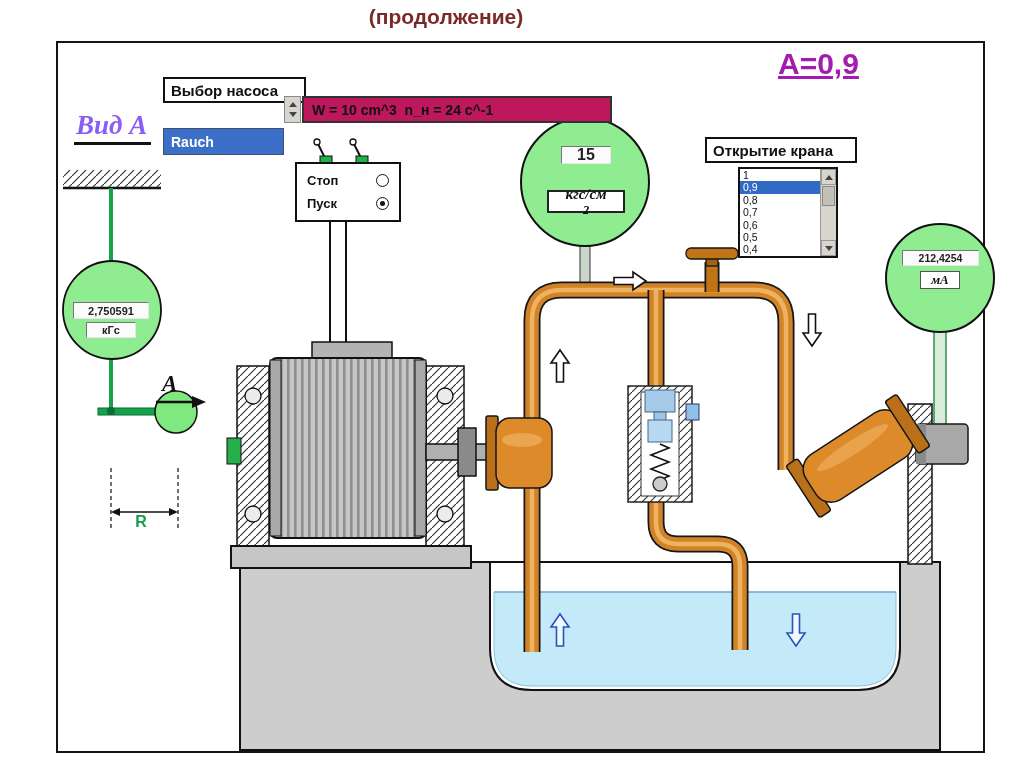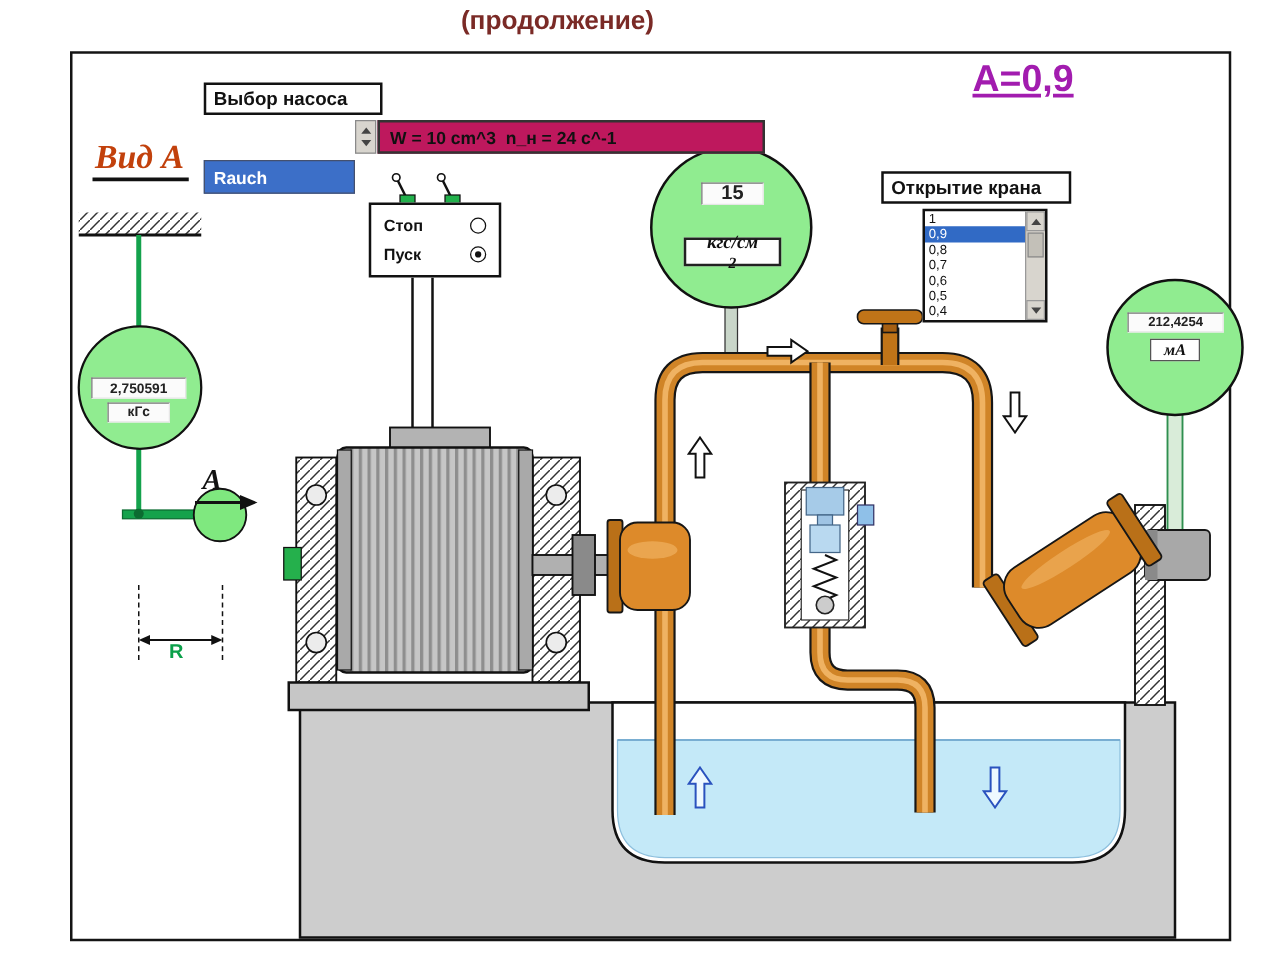--- a/index.html
+++ b/index.html
@@ -11,7 +11,7 @@
   #coeff{left:778px;top:47px;font-size:30px;font-weight:bold;color:#a21caf;text-decoration:underline;}
   .lblbox{background:#fff;border:2px solid #111;font-weight:bold;font-size:15px;color:#111;
           padding-left:6px;display:flex;align-items:center;}
-  #sel-label{left:163px;top:66px;width:143px;height:26px;}
+  #sel-label{left:163px;top:77px;width:143px;height:26px;}
   #combo{left:163px;top:96px;width:121px;height:27px;background:#3c6fc8;color:#fff;font-weight:bold;
          font-size:14px;display:flex;align-items:center;padding-left:7px;border:1px solid #44506e;margin-top:32px;}
   #spinner{left:284px;top:96px;width:17px;height:27px;background:#d8d5ce;border:1px solid #8a8a8a;

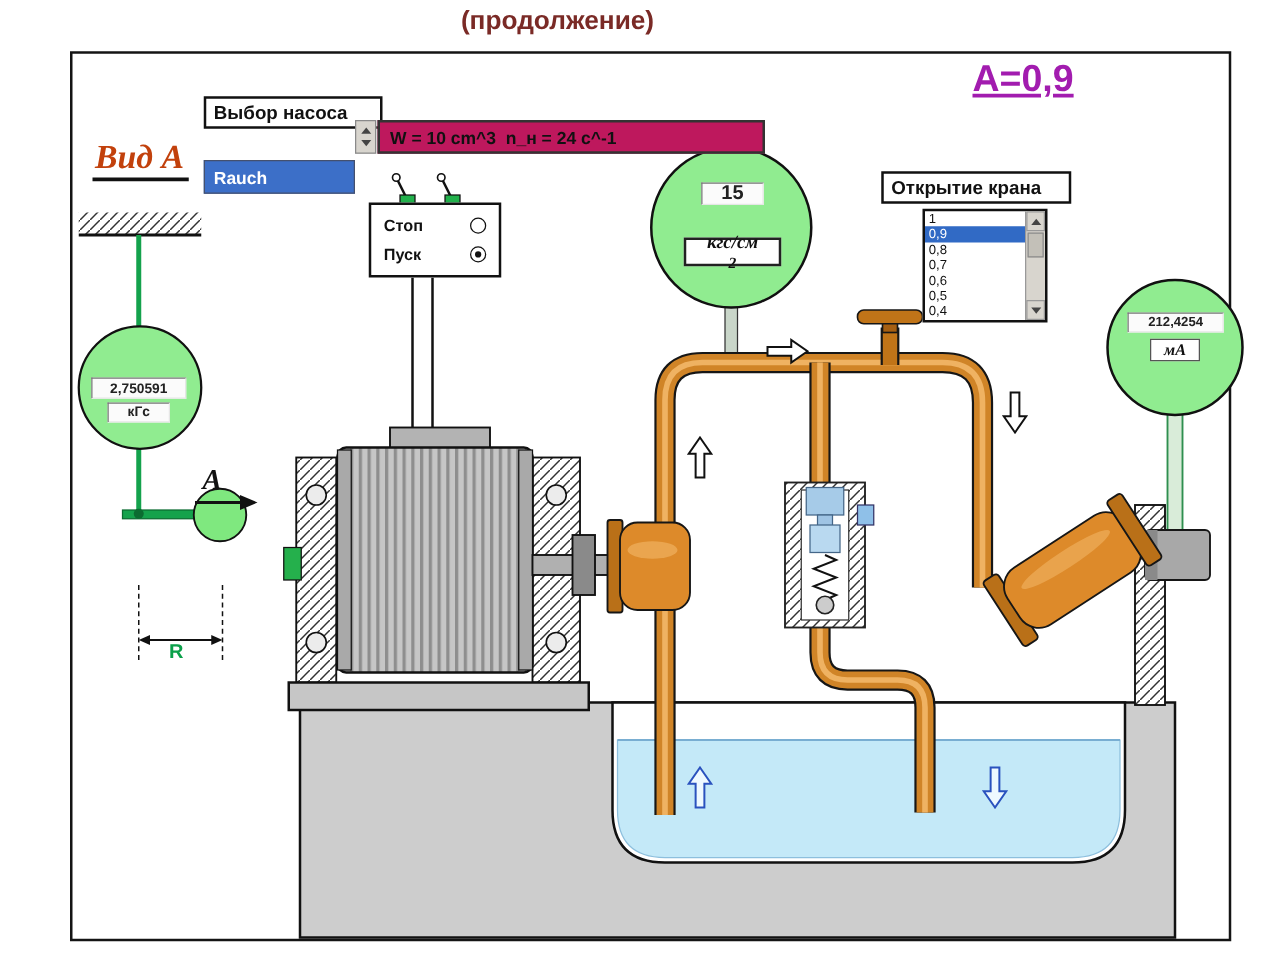--- a/index.html
+++ b/index.html
@@ -21,7 +21,7 @@
   #params{left:302px;top:96px;width:310px;height:27px;background:#be185d;border:2px solid #333;
           font-weight:bold;font-size:14px;color:#111;display:flex;align-items:center;padding-left:8px;white-space:pre;}
   #view-a{left:74px;top:110px;font-family:"Liberation Serif",serif;font-style:italic;font-weight:bold;
-          font-size:27px;color:#c2410c;border-bottom:3px solid #111;padding:0 4px 1px 2px;}
+          font-size:27px;color:#8b5cf6;border-bottom:3px solid #111;padding:0 4px 1px 2px;}
   .inset{background:#fbfbfb;border:1px solid;border-color:#777 #e6e6e6 #e6e6e6 #777;
          font-weight:bold;color:#222;display:flex;align-items:center;justify-content:center;}
   #force-val{left:73px;top:302px;width:76px;height:17px;font-size:11px;}

